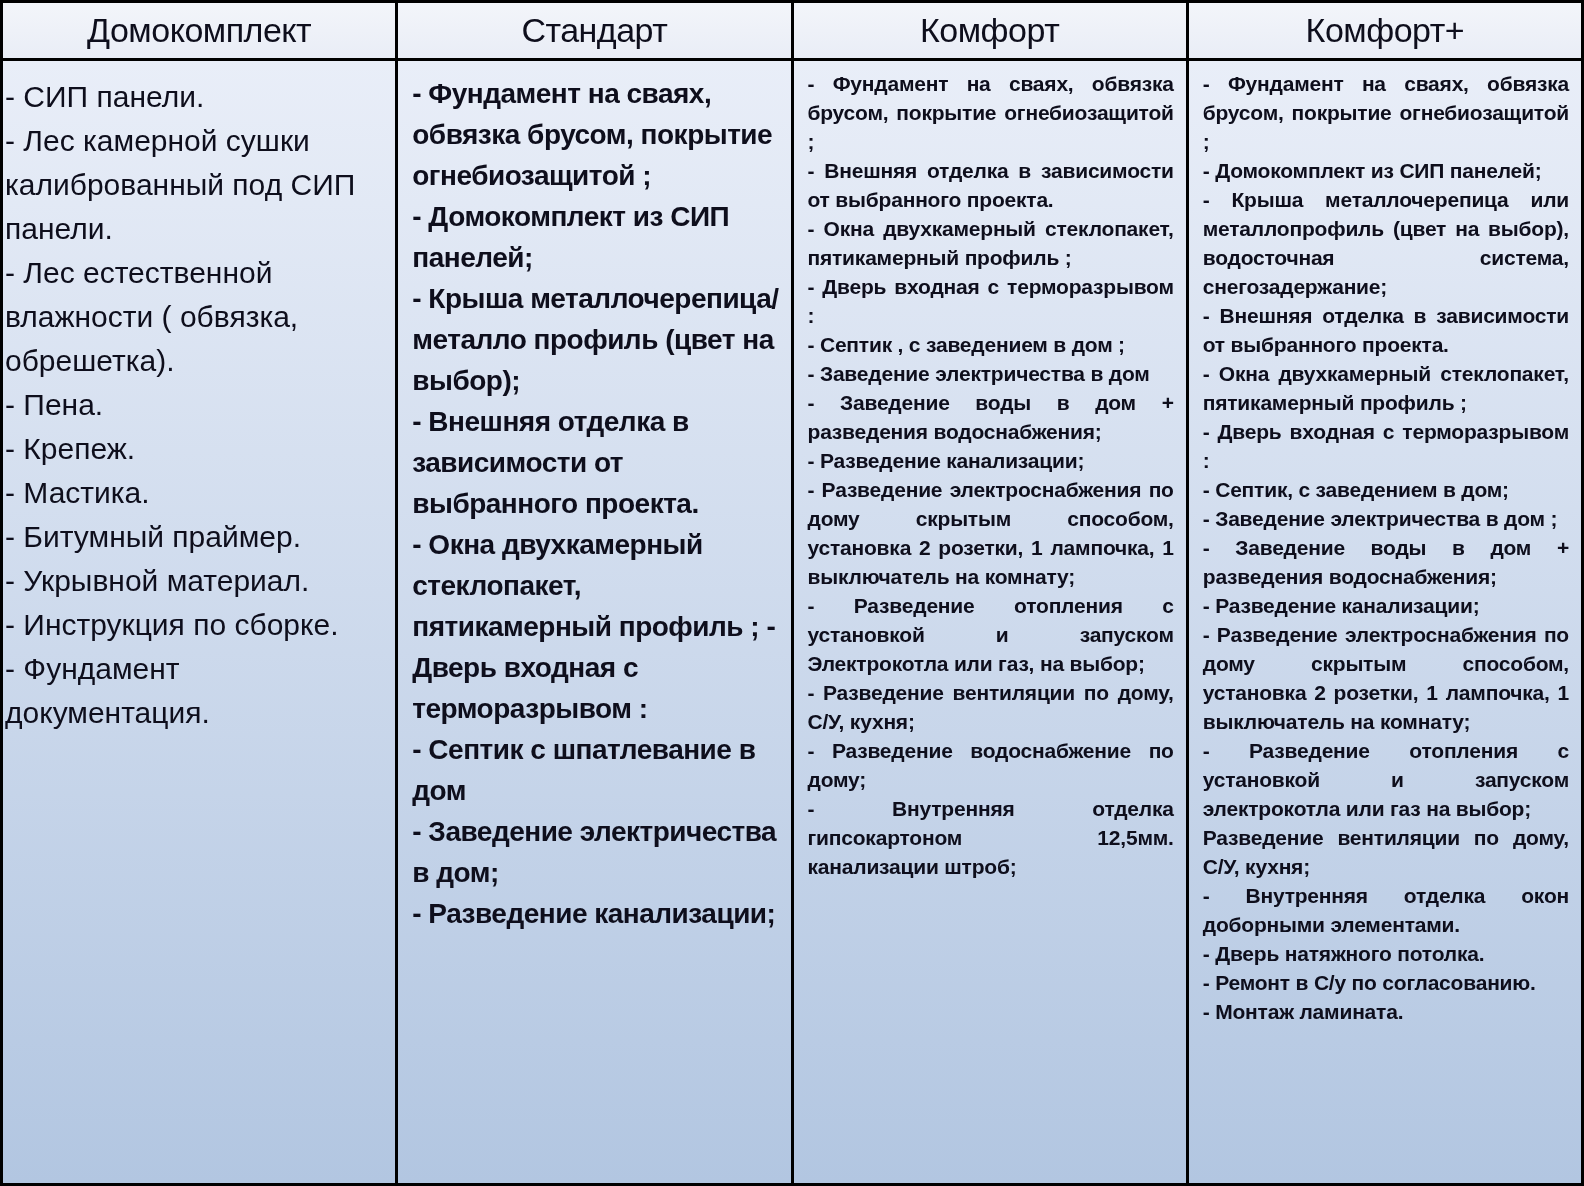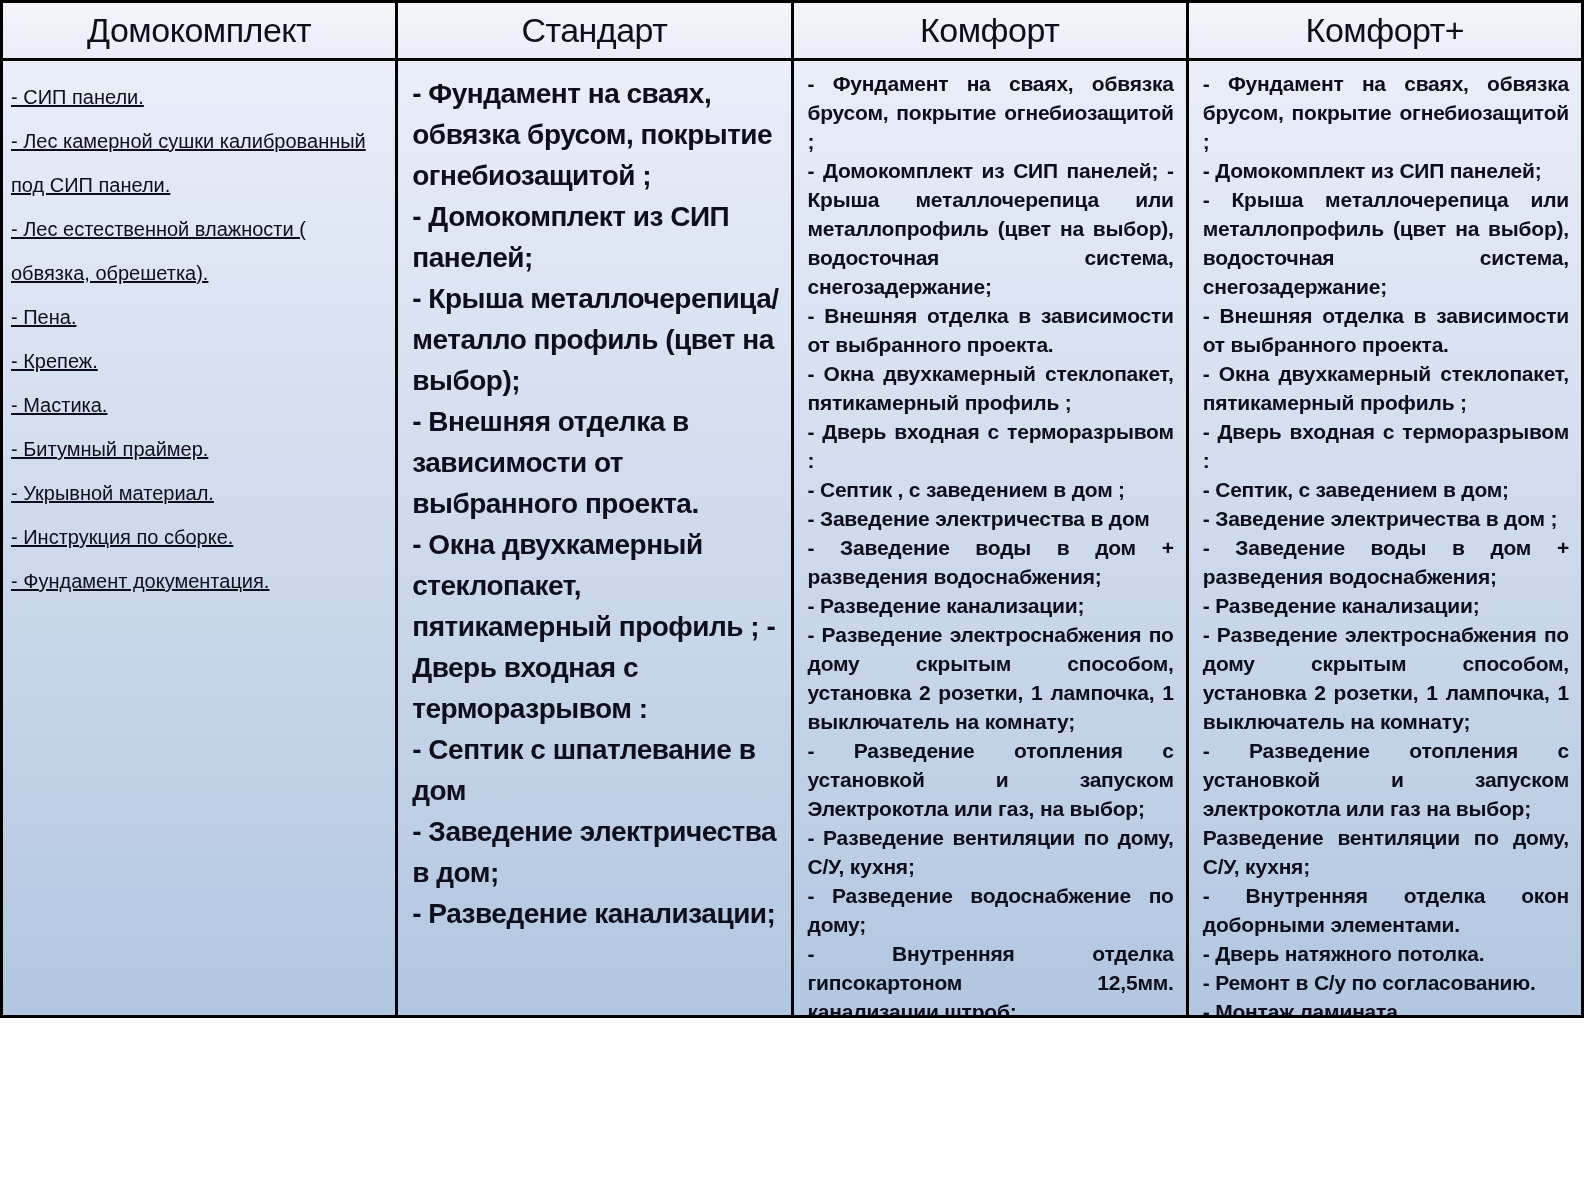--- a/index.html
+++ b/index.html
@@ -20,7 +20,7 @@
   }
   .table {
     width: 1584px;
-    height: 1018px;
+    height: 1186px;
     background: var(--border);
     display: grid;
     grid-template-columns: repeat(4, 1fr);

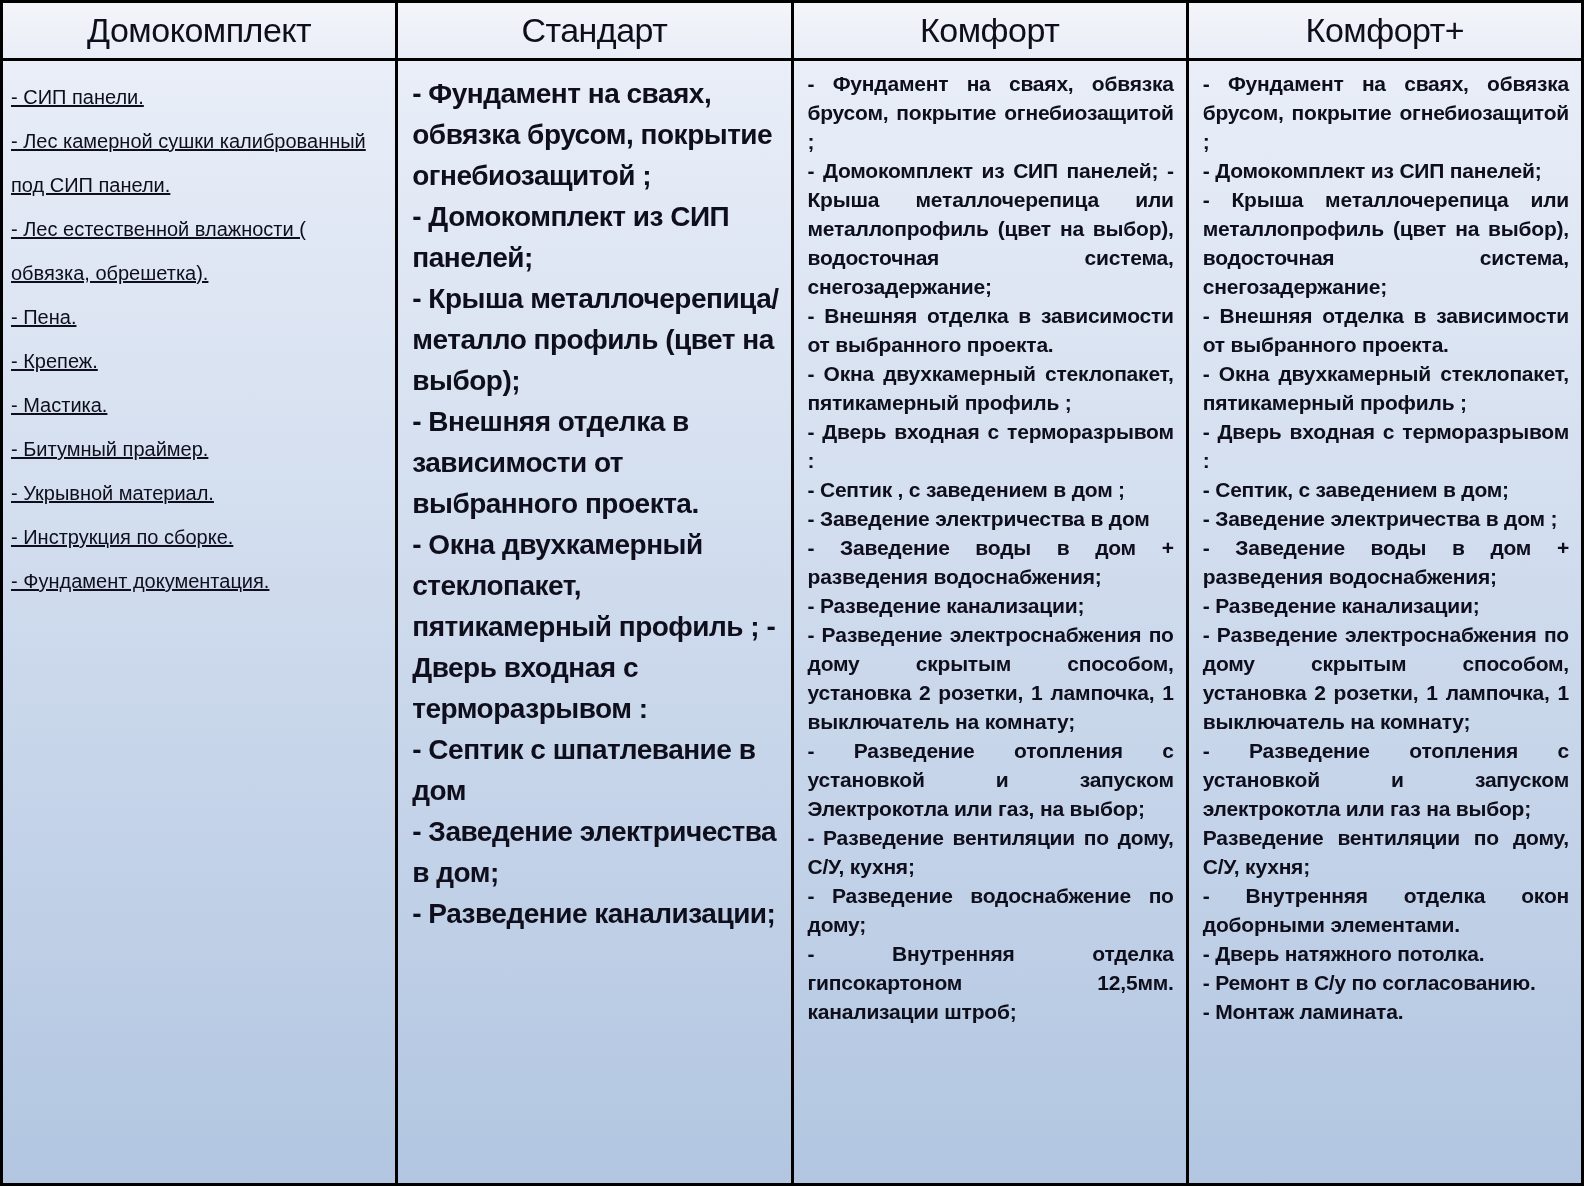--- a/index.html
+++ b/index.html
@@ -47,11 +47,10 @@
     margin: 0;
   }
   .c0 {
-    padding: 14px 20px 10px 8px;
-    font-size: 20px;
+    padding: 14px 20px 10px 2px;
+    font-size: 30px;
     line-height: 44px;
     font-weight: 400;
-    text-decoration: underline;
   }
   .c1 {
     padding: 12px 12px 10px 14px;

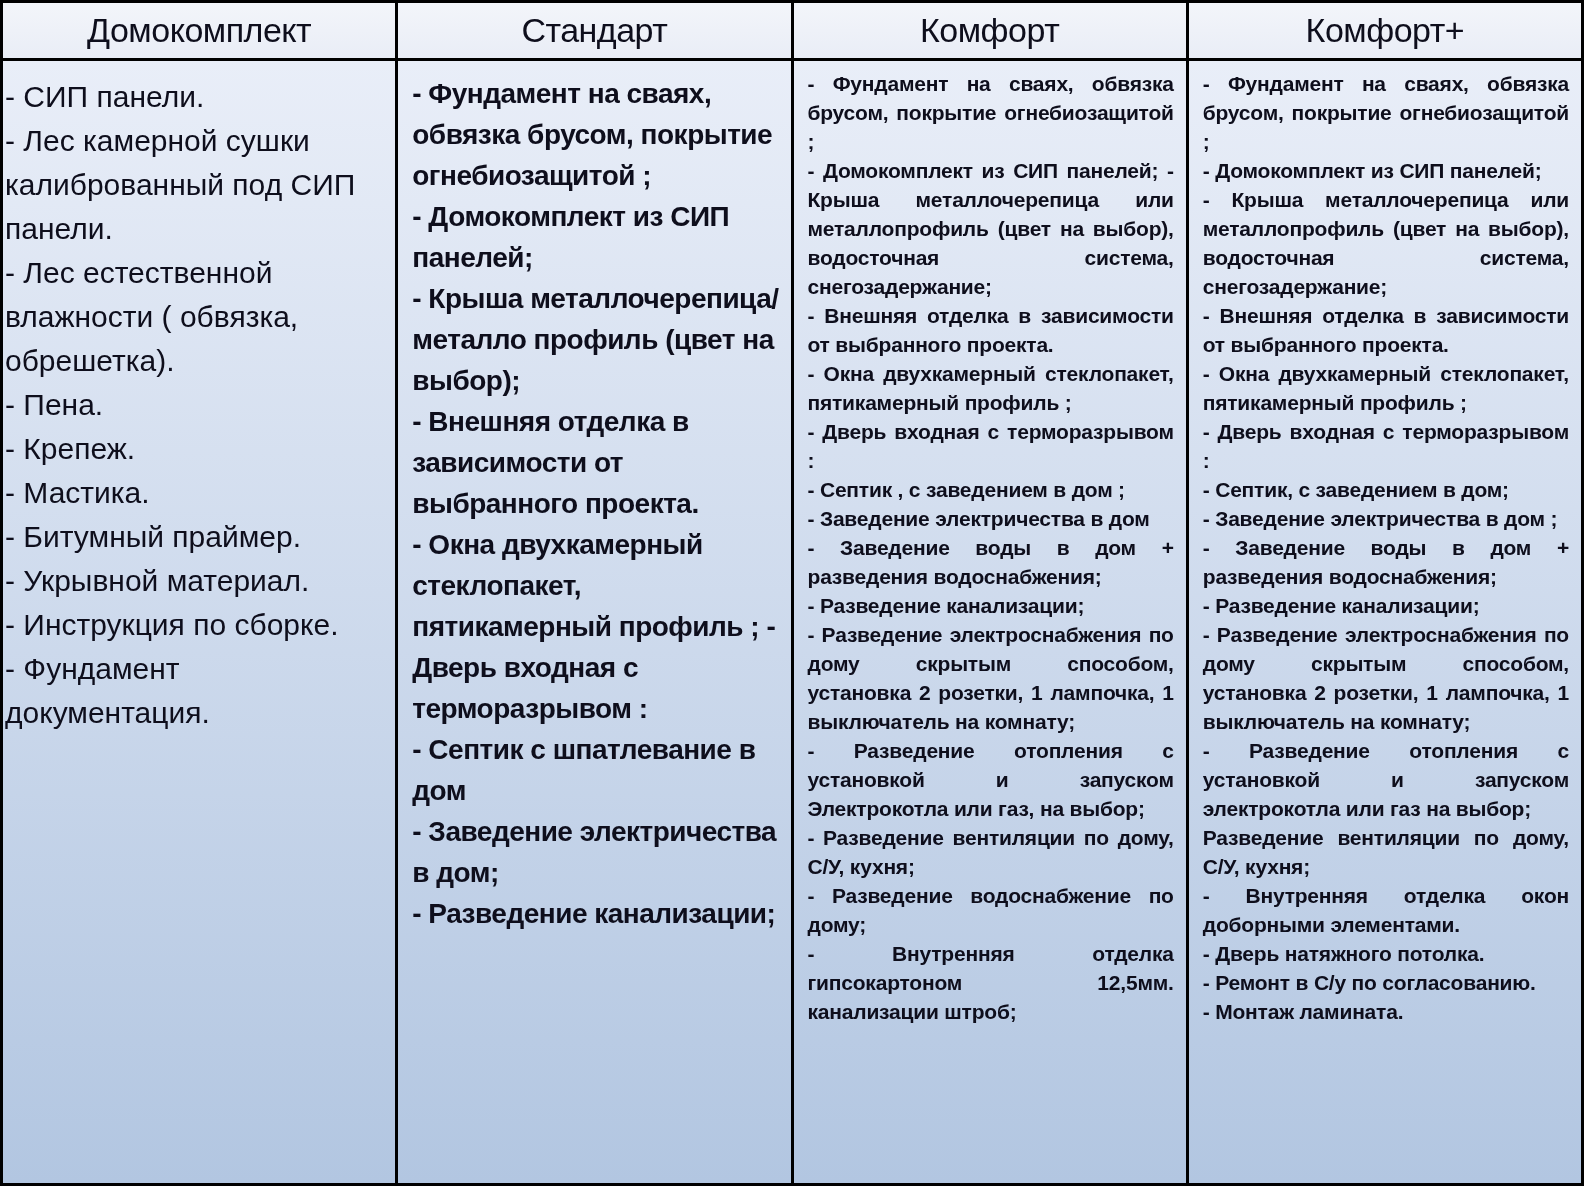--- a/index.html
+++ b/index.html
@@ -101,7 +101,6 @@
     </div>
   <div class="body-cell c2">
       <p class="item">- Фундамент на сваях, обвязка брусом, покрытие огнебиозащитой ;</p>
-      <p class="item">- Домокомплект из СИП панелей; - Крыша металлочерепица или металлопрофиль (цвет на выбор), водосточная система, снегозадержание;</p>
       <p class="item">- Внешняя отделка в зависимости от выбранного проекта.</p>
       <p class="item">- Окна двухкамерный стеклопакет, пятикамерный профиль ;</p>
       <p class="item">- Дверь входная с терморазрывом :</p>

